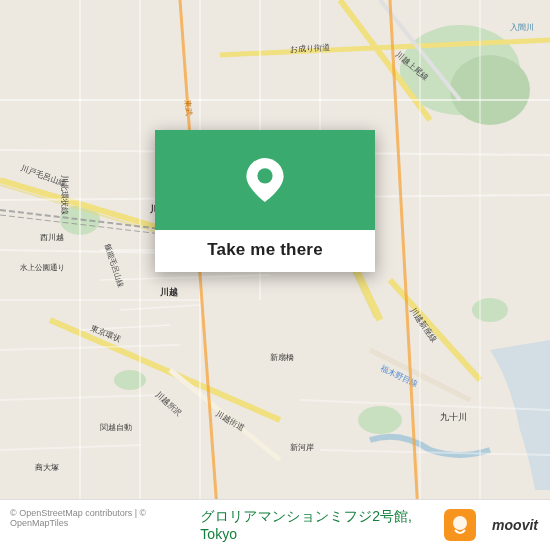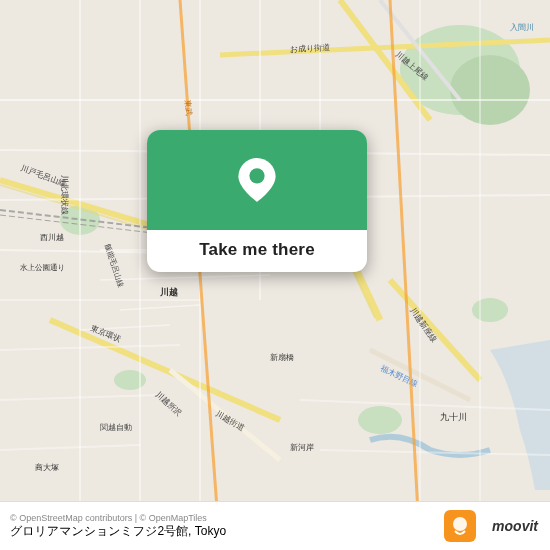--- a/index.html
+++ b/index.html
@@ -31,10 +31,10 @@
     #popup-card {
       position: absolute;
       top: 130px;
-      left: 147px;
+      left: 155px;
       width: 220px;
       background: white;
-      border-radius: 13px;
+      border-radius: 0;
       box-shadow: 0 4px 16px rgba(0,0,0,0.35);
       overflow: hidden;
       z-index: 10;

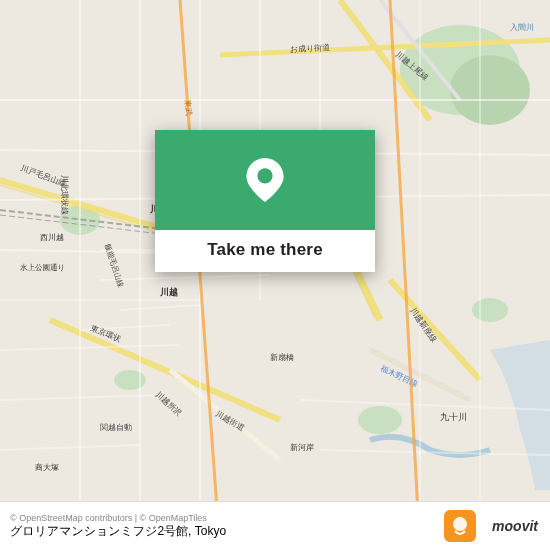--- a/index.html
+++ b/index.html
@@ -89,7 +89,6 @@
 
     #bottom-left {
       display: flex;
-      flex-direction: column;
     }
 
     #attribution {

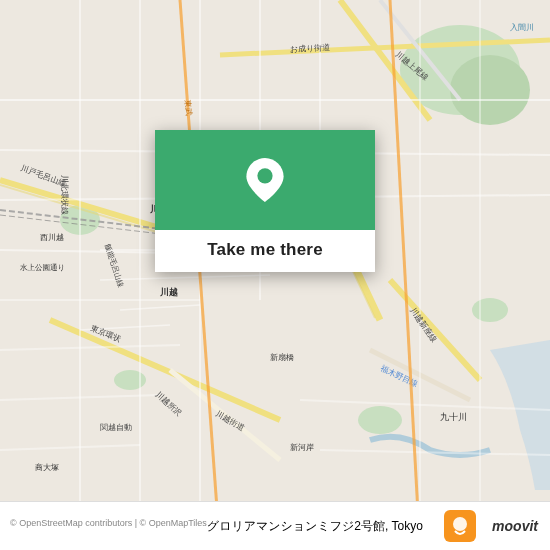--- a/index.html
+++ b/index.html
@@ -97,8 +97,8 @@
     }
 
     #location-name {
-      font-size: 12px;
-      color: #000000;
+      font-size: 14px;
+      color: #15803d;
       font-family: 'MS Gothic', 'Hiragino Kaku Gothic ProN', Arial, sans-serif;
     }
 

